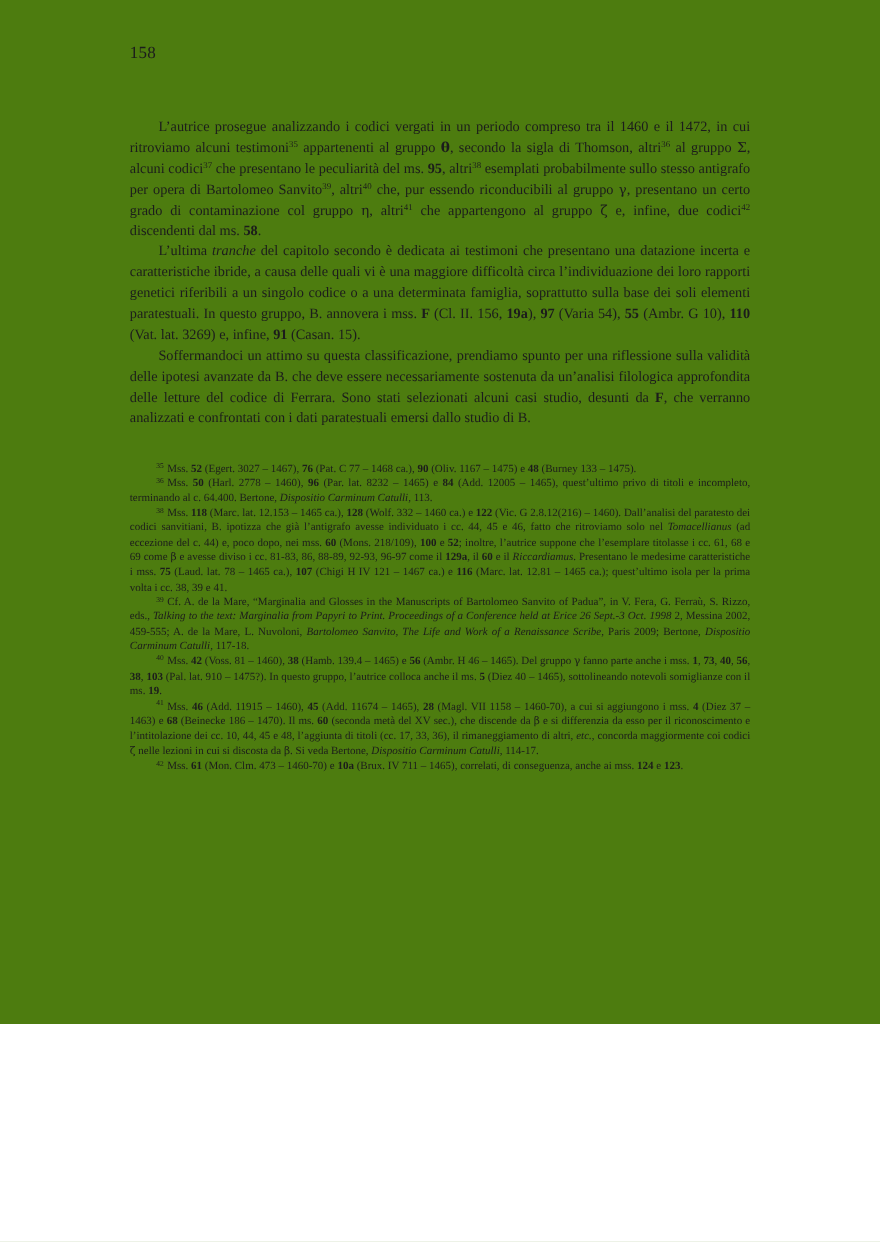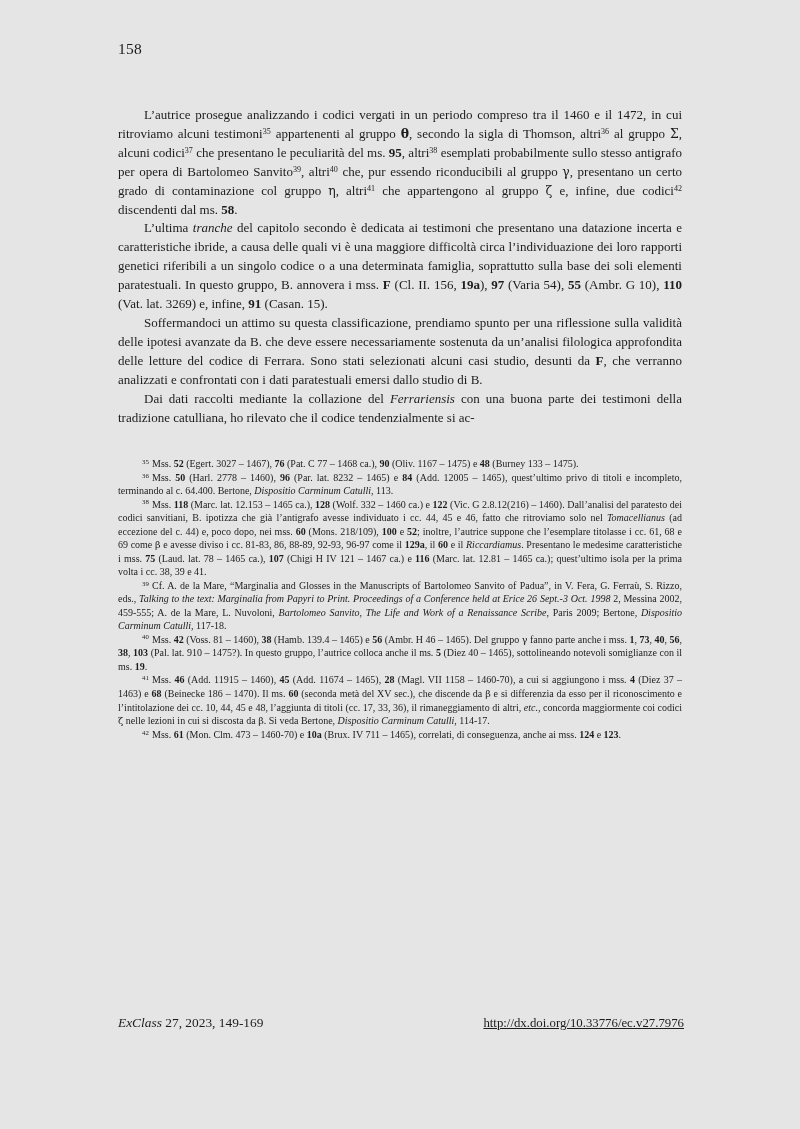--- a/index.html
+++ b/index.html
@@ -14,8 +14,8 @@
   .page {
     position: relative;
     width: 800px;
-    height: 1129px;
-    background: #e5e5e5;
+    height: 931px;
+    background: #4d7c0f;
     box-sizing: border-box;
     overflow: hidden;
   }

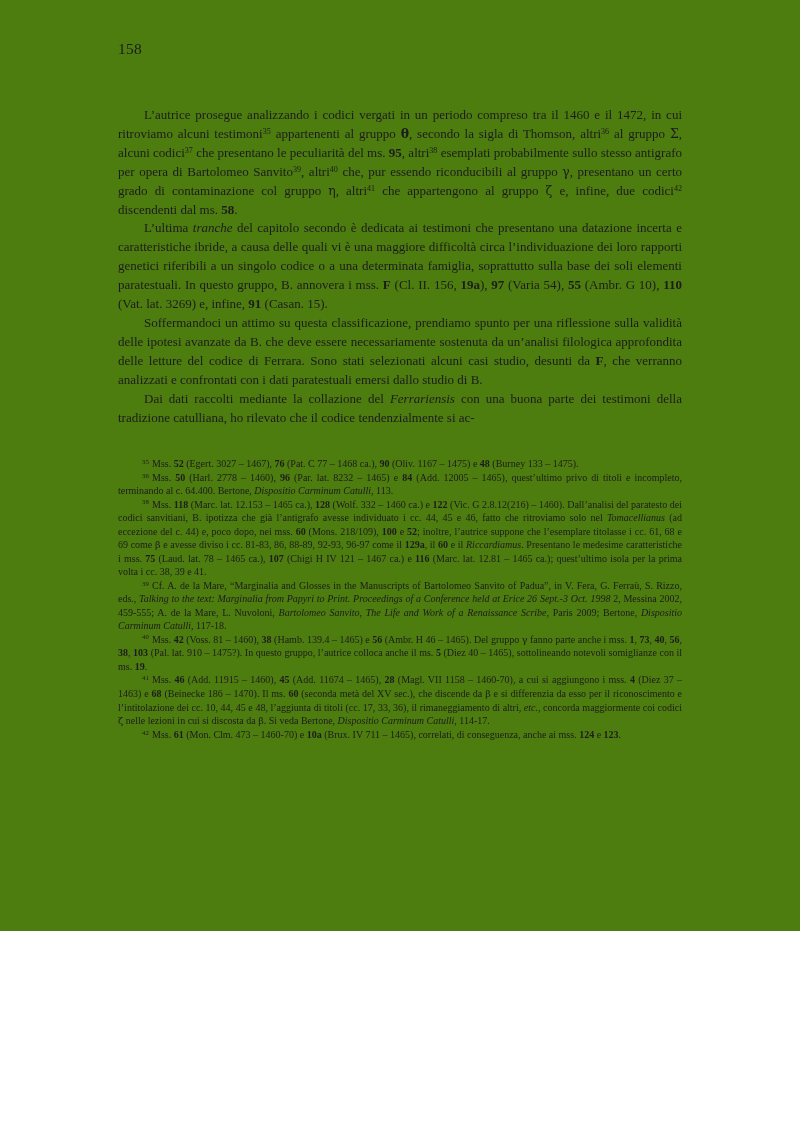--- a/index.html
+++ b/index.html
@@ -120,7 +120,6 @@
       <p>L’autrice prosegue analizzando i codici vergati in un periodo compreso tra il 1460 e il 1472, in cui ritroviamo alcuni testimoni<sup>35</sup> appartenenti al gruppo <span class="gk-b">θ</span>, secondo la sigla di Thomson, altri<sup>36</sup> al gruppo <span class="gk">Σ</span>, alcuni codici<sup>37</sup> che presentano le peculiarità del ms. <b>95</b>, altri<sup>38</sup> esemplati probabilmente sullo stesso antigrafo per opera di Bartolomeo Sanvito<sup>39</sup>, altri<sup>40</sup> che, pur essendo riconducibili al gruppo <span class="gk">γ</span>, presentano un certo grado di contaminazione col gruppo <span class="gk">η</span>, altri<sup>41</sup> che appartengono al gruppo <span class="gk">ζ</span> e, infine, due codici<sup>42</sup> discendenti dal ms. <b>58</b>.</p>
       <p>L’ultima <i>tranche</i> del capitolo secondo è dedicata ai testimoni che presentano una datazione incerta e caratteristiche ibride, a causa delle quali vi è una maggiore difficoltà circa l’individuazione dei loro rapporti genetici riferibili a un singolo codice o a una determinata famiglia, soprattutto sulla base dei soli elementi paratestuali. In questo gruppo, B. annovera i mss. <b>F</b> (Cl. II. 156, <b>19a</b>), <b>97</b> (Varia 54), <b>55</b> (Ambr. G 10), <b>110</b> (Vat. lat. 3269) e, infine, <b>91</b> (Casan. 15).</p>
       <p>Soffermandoci un attimo su questa classificazione, prendiamo spunto per una riflessione sulla validità delle ipotesi avanzate da B. che deve essere necessariamente sostenuta da un’analisi filologica approfondita delle letture del codice di Ferrara. Sono stati selezionati alcuni casi studio, desunti da <b>F</b>, che verranno analizzati e confrontati con i dati paratestuali emersi dallo studio di B.</p>
-      <p>Dai dati raccolti mediante la collazione del <i>Ferrariensis</i> con una buona parte dei testimoni della tradizione catulliana, ho rilevato che il codice tendenzialmente si ac-</p>
     </div>
 
     <div class="footnotes">

